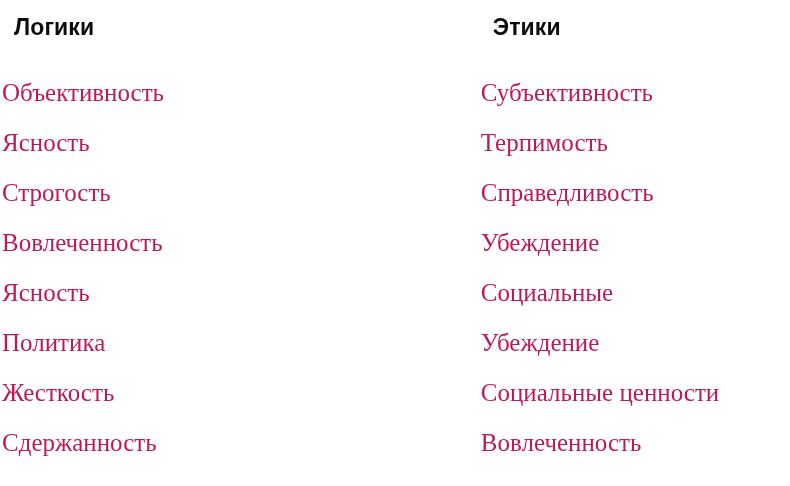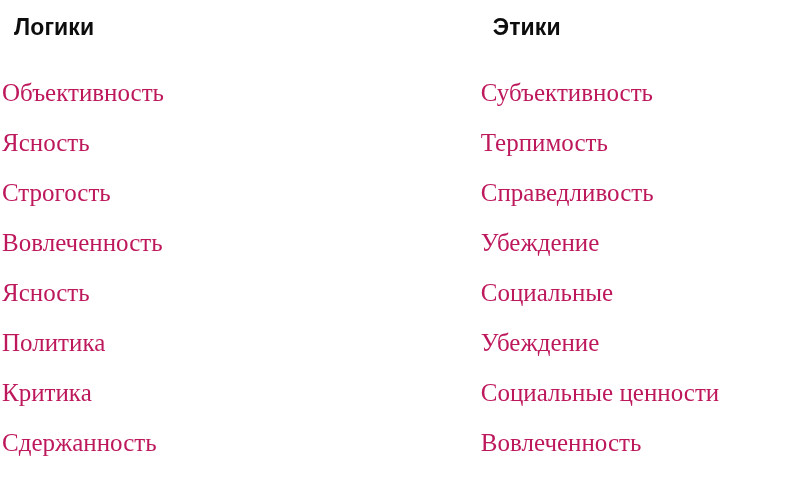--- a/index.html
+++ b/index.html
@@ -72,7 +72,7 @@
       <div class="item">Вовлеченность</div>
       <div class="item">Ясность</div>
       <div class="item">Политика</div>
-      <div class="item">Критика</div>
+      <div class="item">Жесткость</div>
       <div class="item">Сдержанность</div>
     </div>
 

